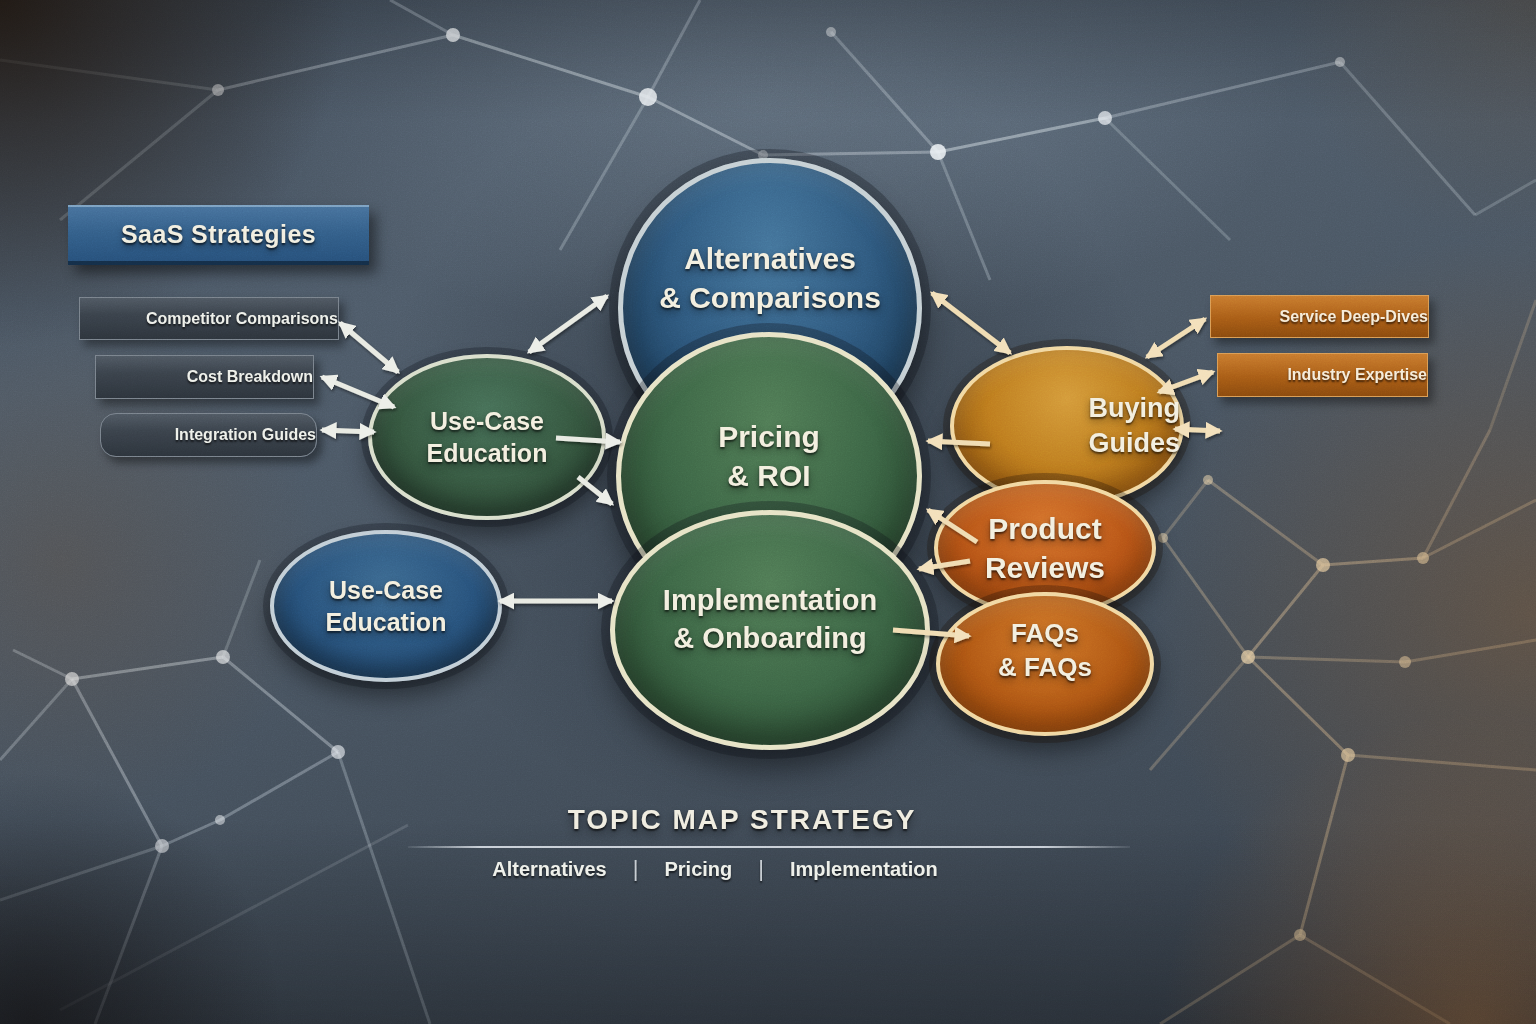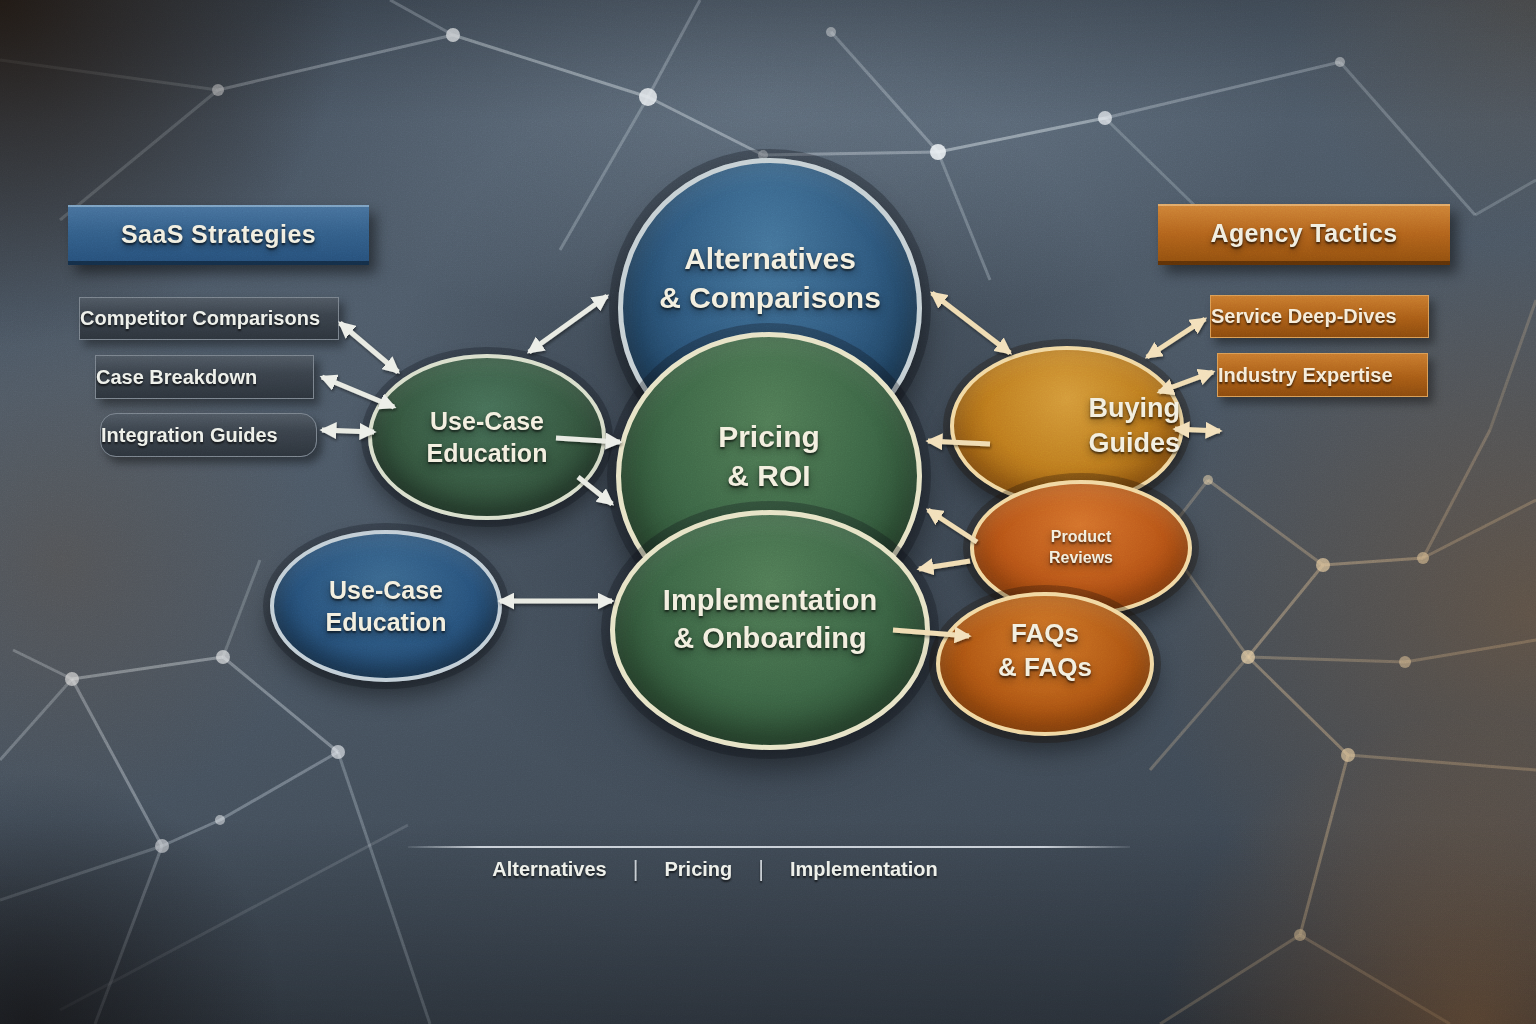--- a/index.html
+++ b/index.html
@@ -242,9 +242,6 @@
     <span>Integration Guides</span>
   </div>
 
-  <div class="hdr hdr-orange">
-    <span>Agency Tactics</span>
-  </div>
   <div class="item item-orange it-service">
     <span>Service Deep-Dives</span>
   </div>

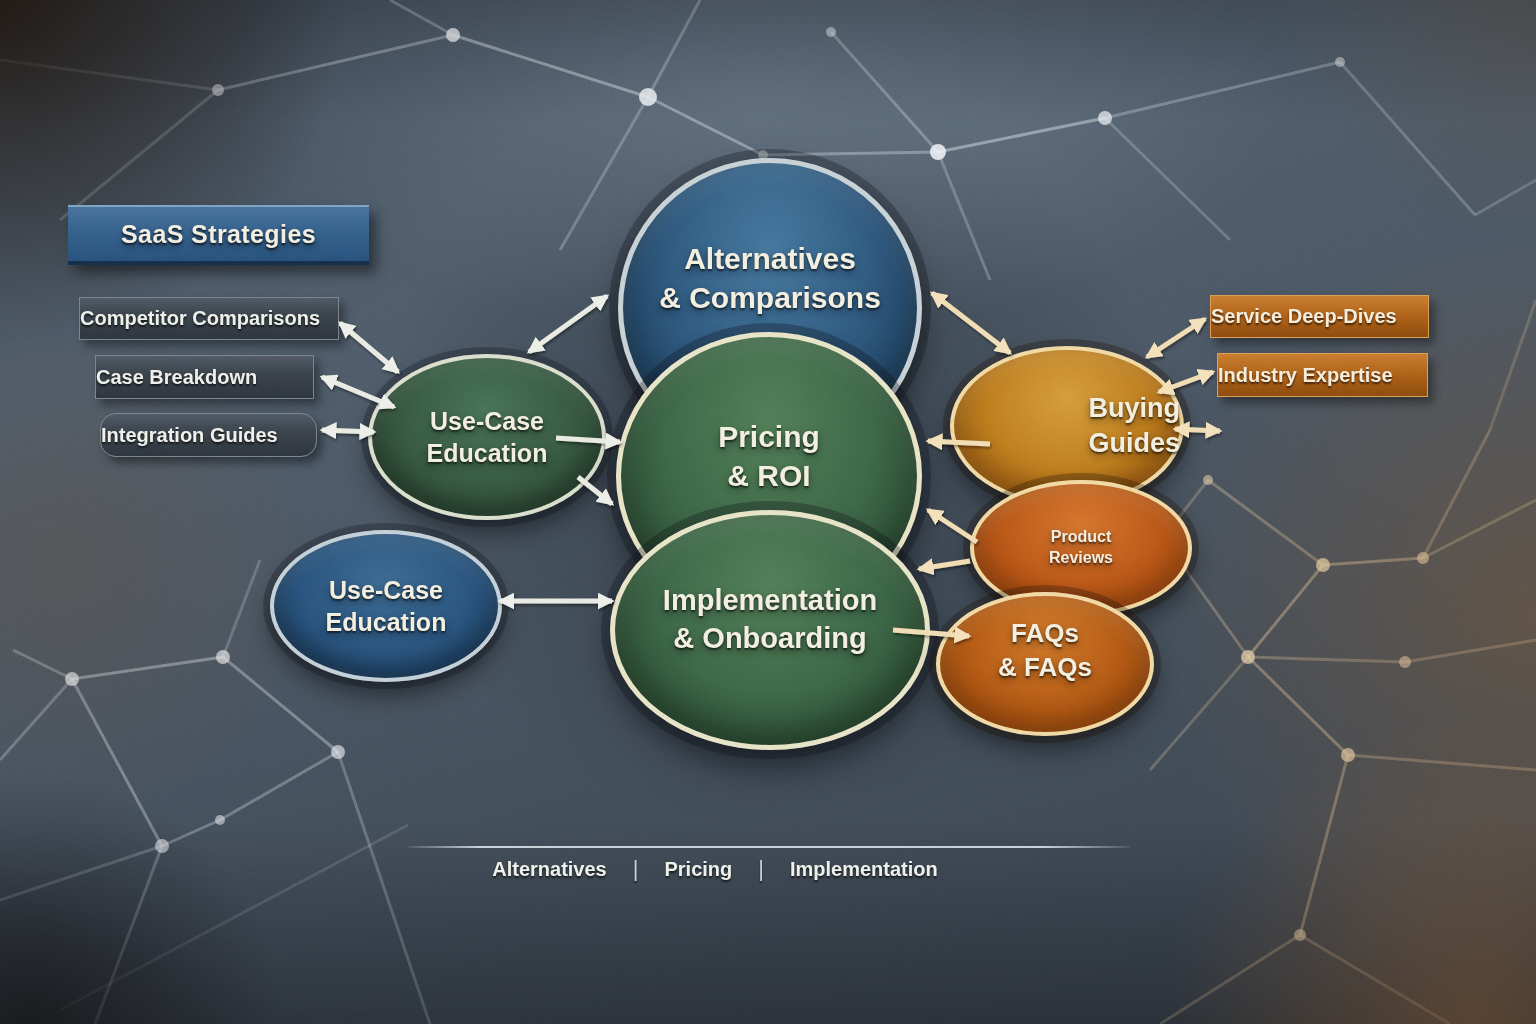--- a/index.html
+++ b/index.html
@@ -47,8 +47,8 @@
   }
   
   .item{
-    position:absolute; z-index:2; display:flex; align-items:center; justify-content:flex-start;
-    font-weight:bold; font-size:20px; color:#eef0ea;
+    position:absolute; z-index:2; display:flex; align-items:center; justify-content:flex-end;
+    font-weight:bold; font-size:16px; color:#eef0ea;
     text-shadow:0 2px 2px rgba(0,0,0,.65);
     box-shadow:5px 6px 9px rgba(0,0,0,.40);
   }

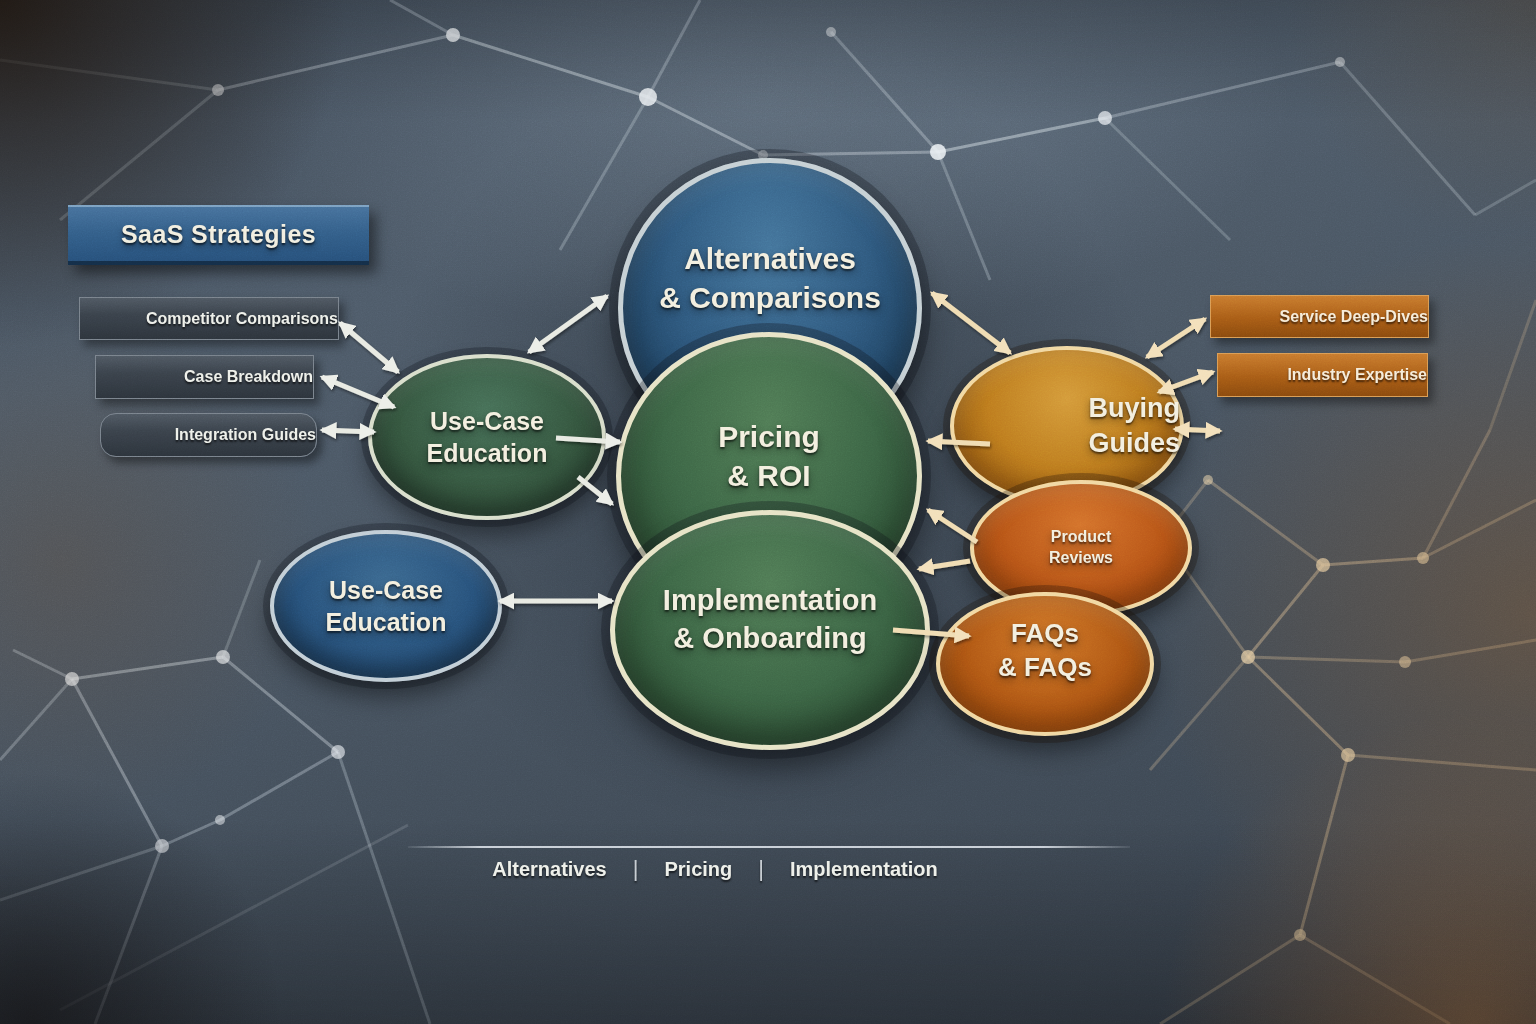--- a/index.html
+++ b/index.html
@@ -236,7 +236,7 @@
     <span>Competitor Comparisons</span>
   </div>
   <div class="item item-dark it-cost">
-    <span>Case Breakdown</span>
+    <span>Cost Breakdown</span>
   </div>
   <div class="item item-dark it-integration">
     <span>Integration Guides</span>

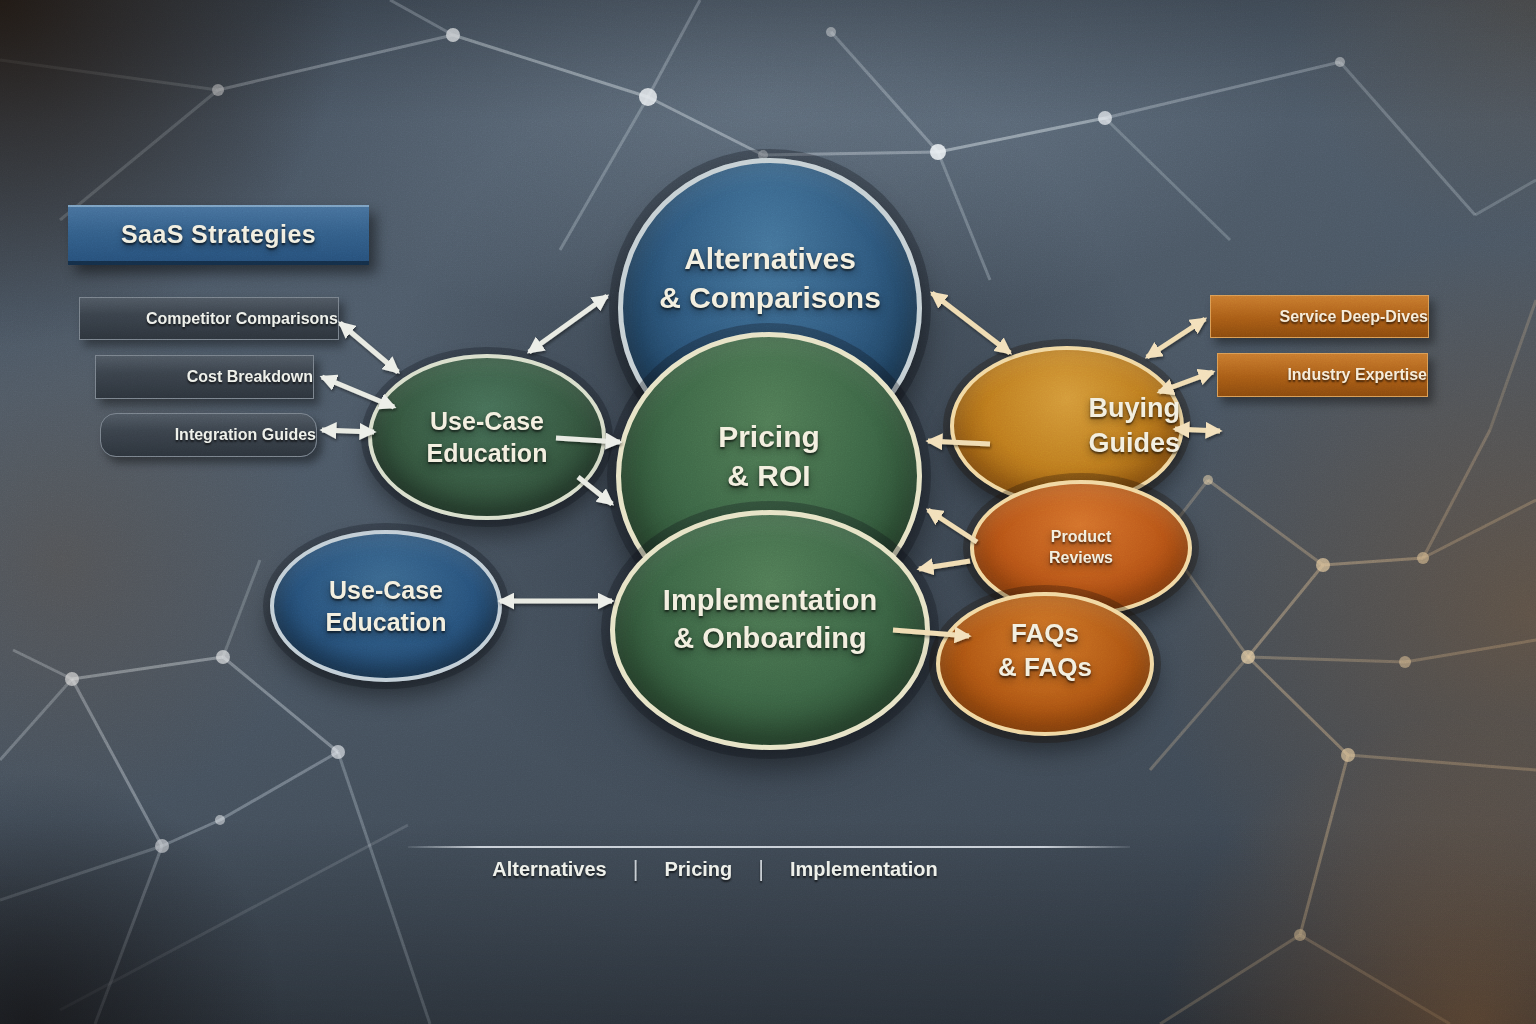--- a/index.html
+++ b/index.html
@@ -122,7 +122,7 @@
   .n-ucg{left:368px; top:354px; width:230px; height:158px; z-index:2; font-size:25px;}
   .n-ucb{left:270px; top:530px; width:224px; height:144px; z-index:2; font-size:25px;}
   .n-bg {left:950px; top:346px; width:226px; height:152px; z-index:3; font-size:27px;align-items:flex-end;}
-  .n-pr {left:970px; top:480px; width:214px; height:128px; z-index:4; font-size:16px;}
+  .n-pr {left:934px; top:480px; width:214px; height:128px; z-index:4; font-size:30px;}
   .n-tf {left:936px; top:592px; width:218px; height:144px; z-index:5; font-size:26px; padding-bottom:26px; box-sizing:border-box;}
   
   .arrows{position:absolute; left:0; top:0; z-index:6; pointer-events:none;}

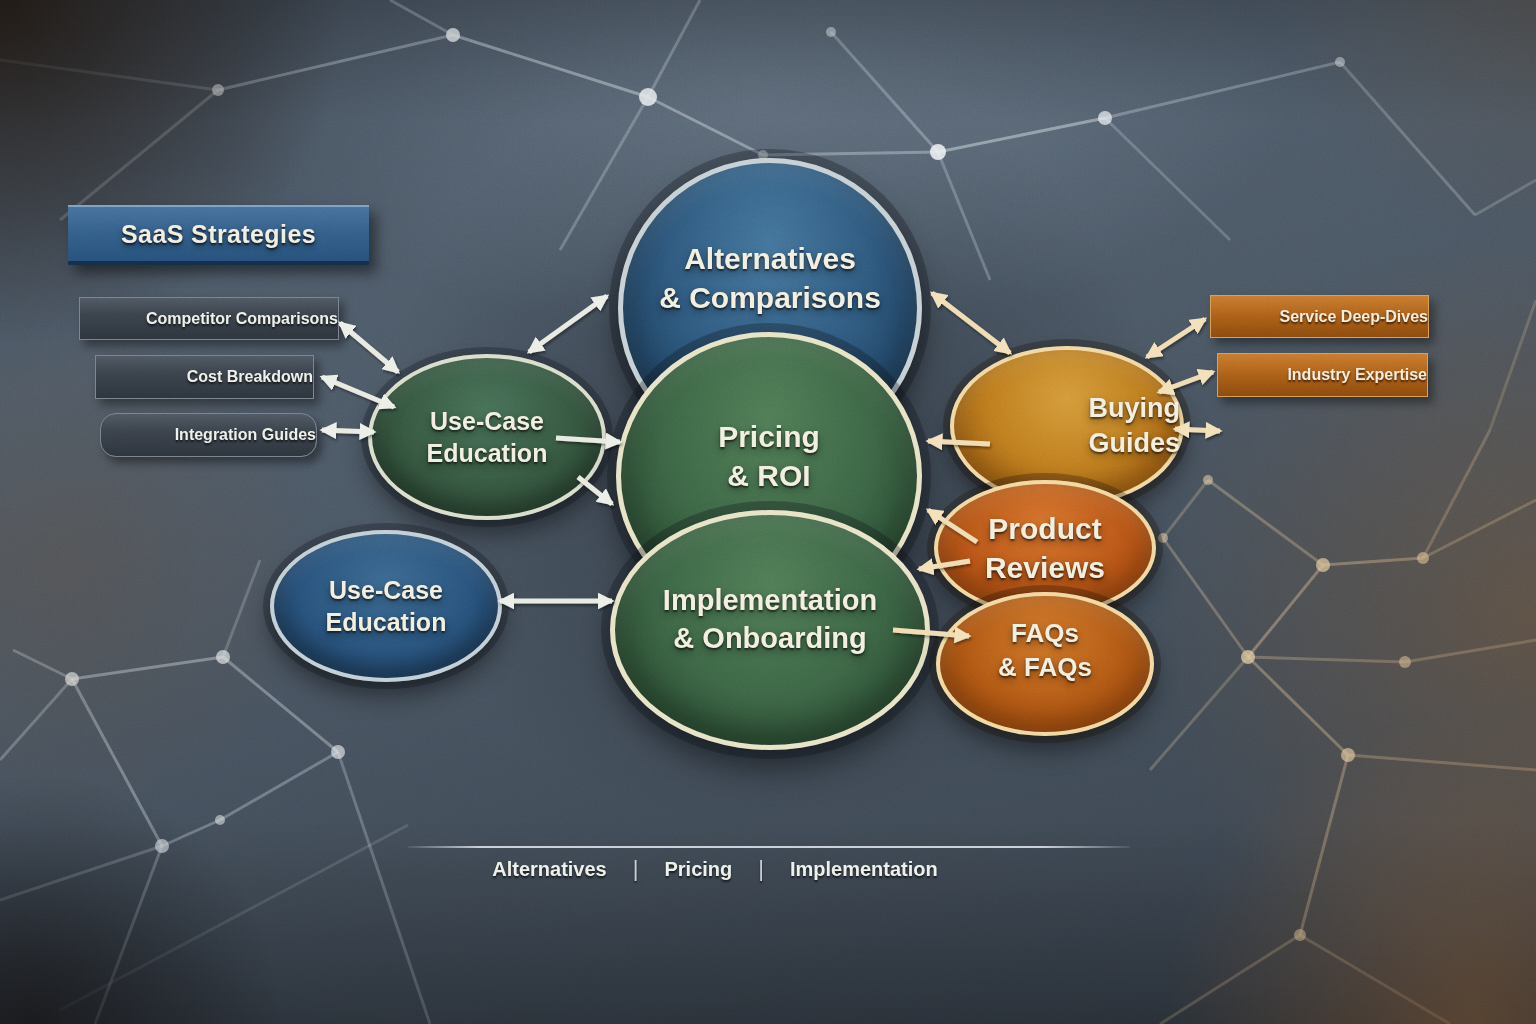--- a/index.html
+++ b/index.html
@@ -313,6 +313,7 @@
     </g>
   </svg>
 
+  <div class="f-title">TOPIC MAP STRATEGY</div>
   <div class="f-line"></div>
   <div class="f-row">
     <span>Alternatives</span>

